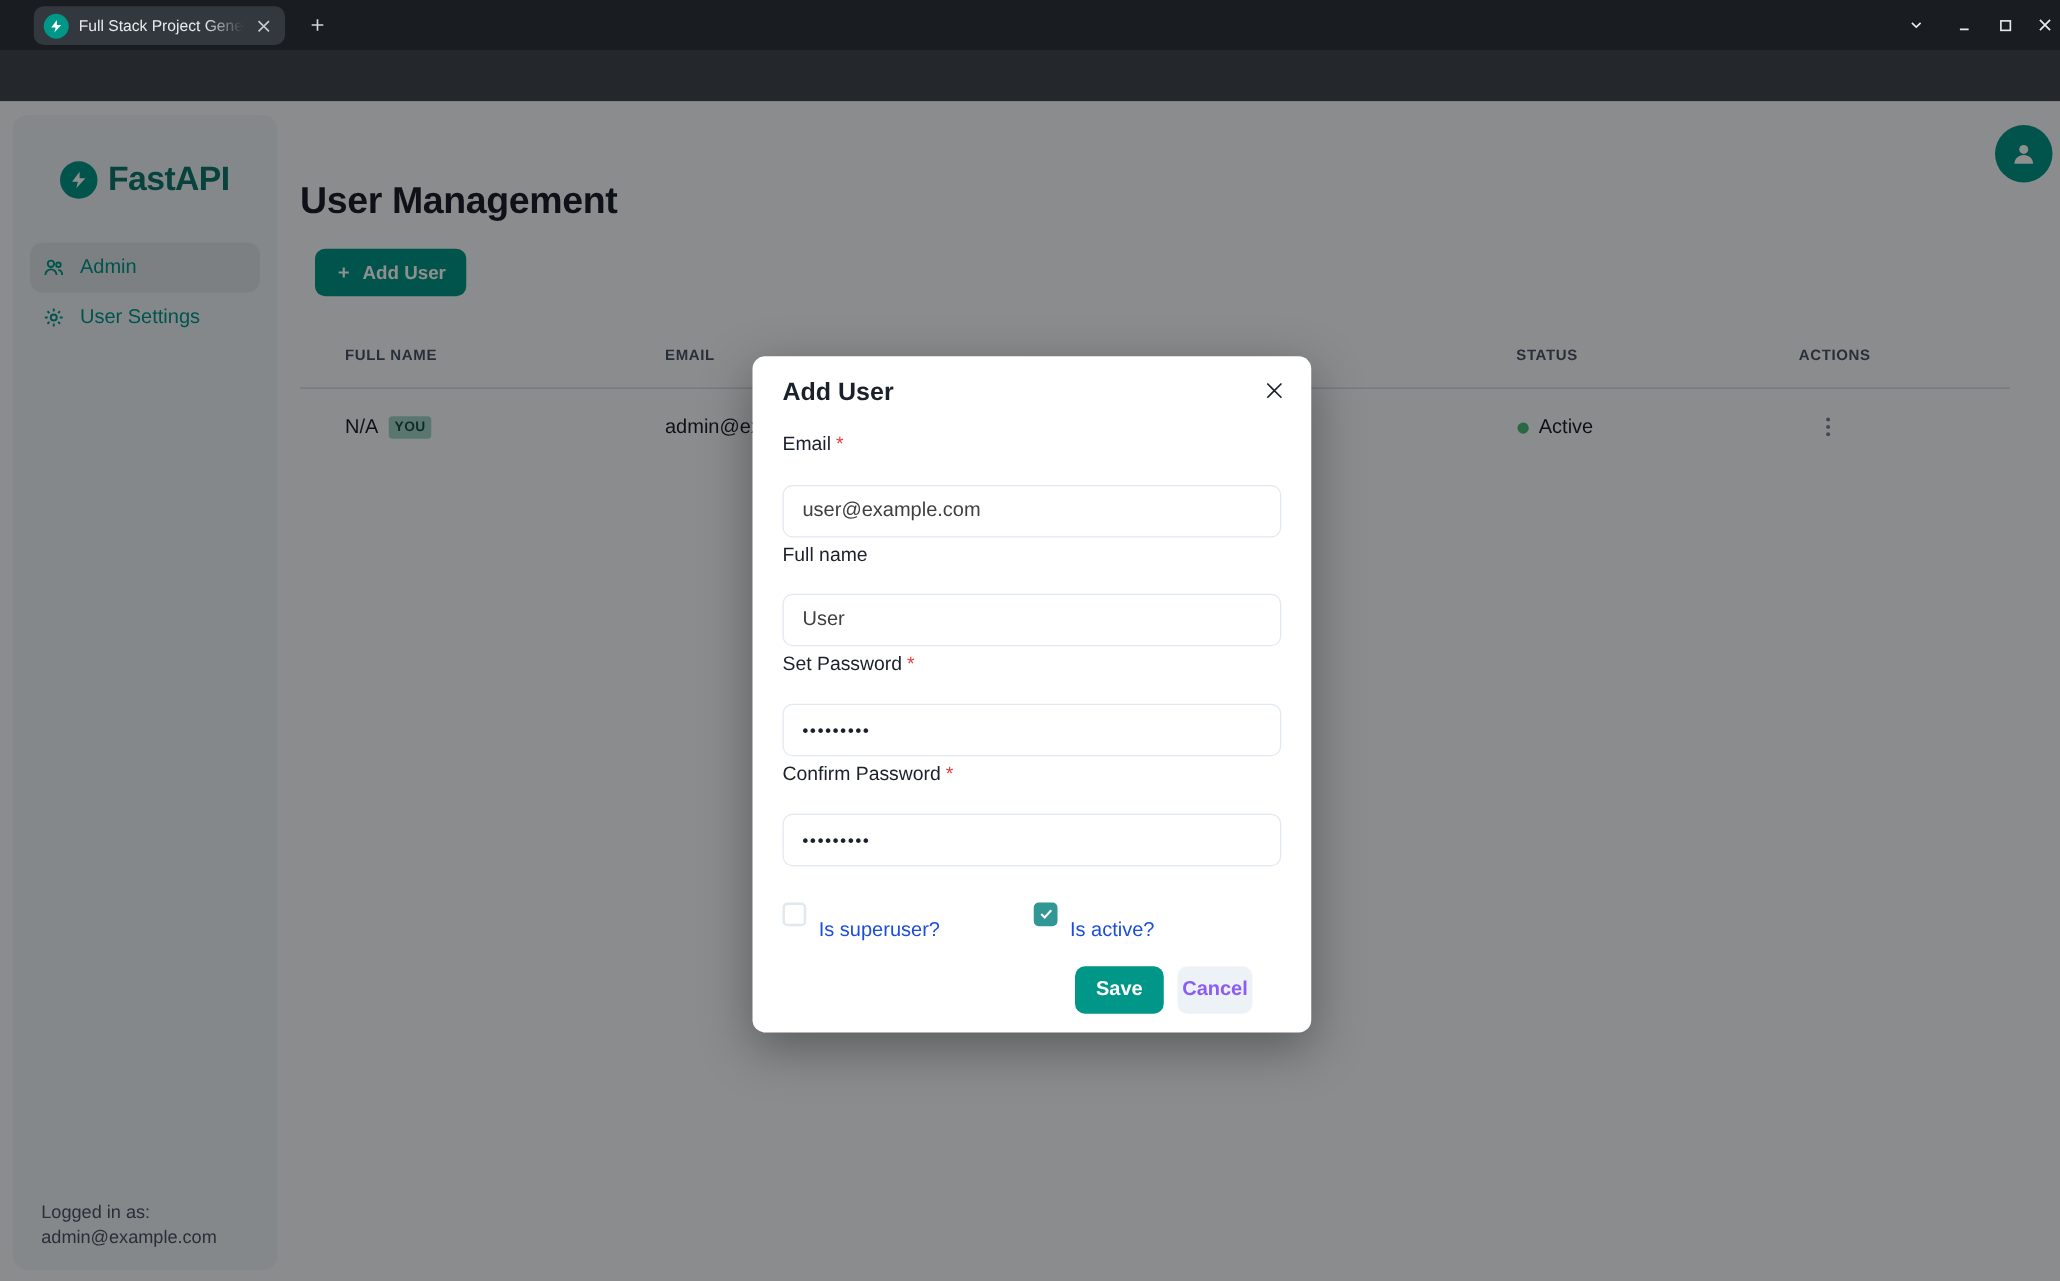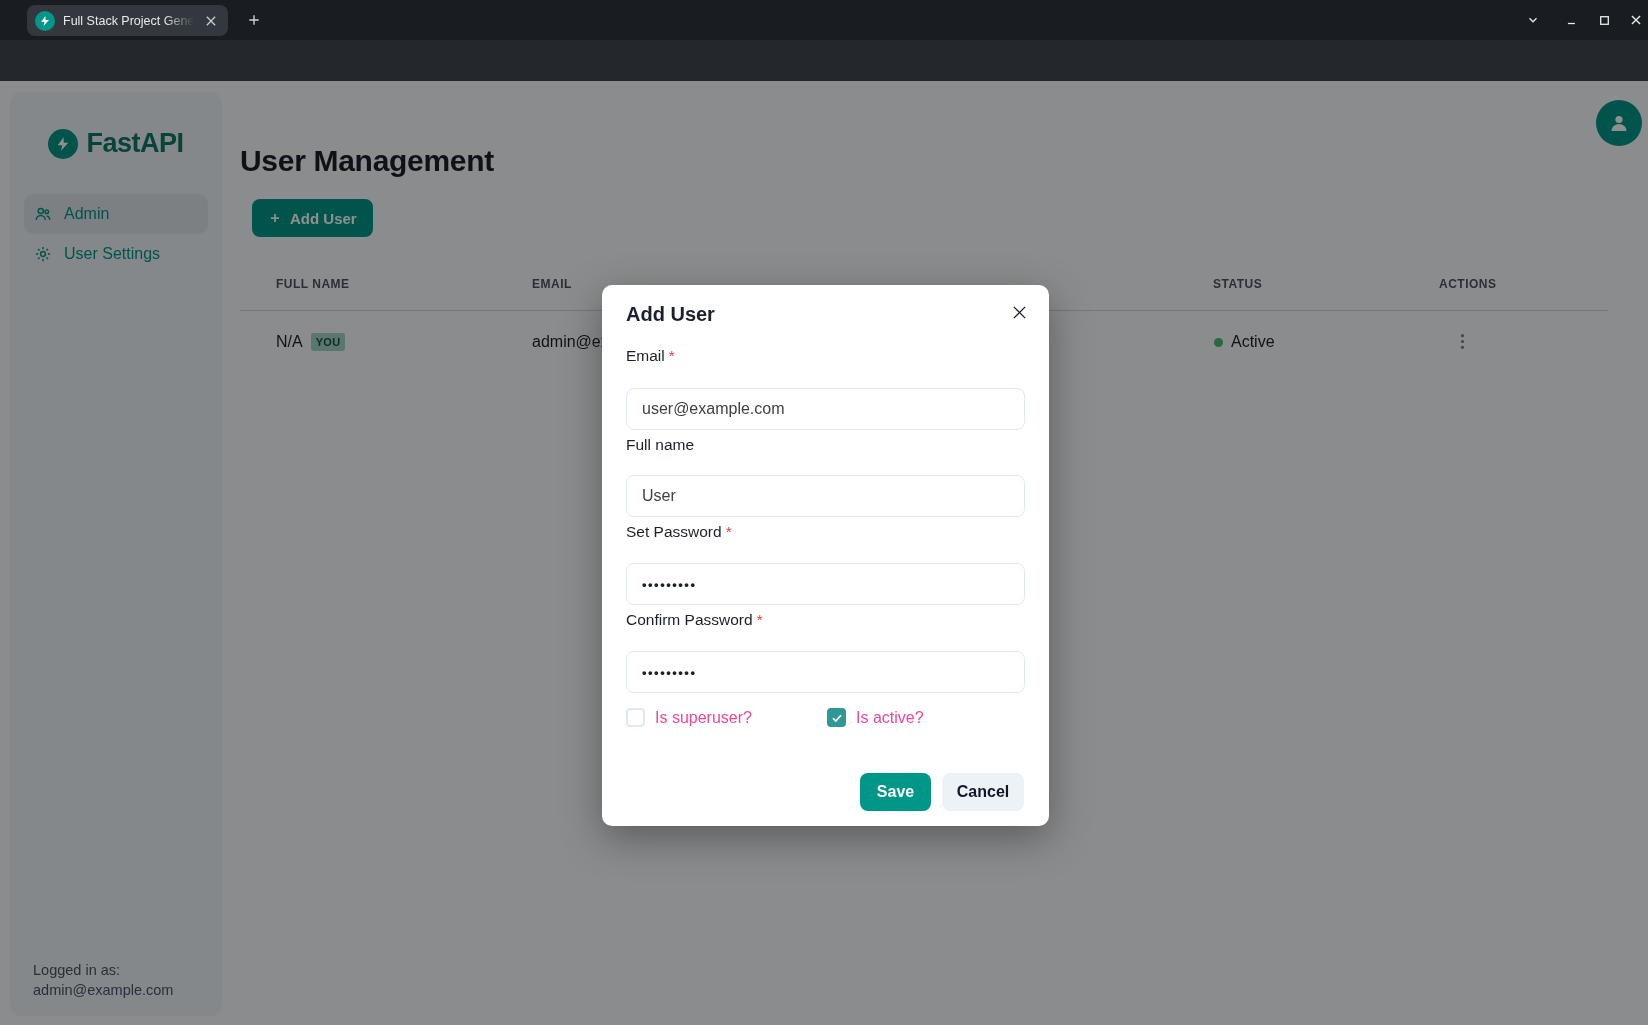--- a/index.html
+++ b/index.html
@@ -102,7 +102,7 @@
   .cb.checked { background:#319795; border-color:#319795; }
   .cb .check { display:none; }
   .cb.checked .check { display:block; }
-  .cb-label { font-size:16px; color:#ec4899; }
+  .cb-label { font-size:16px; color:#1d4ed8;margin-top:28px; }
   .btn { position:absolute; top:488px; height:38px; border:none; border-radius:8px;
     font-size:16px; font-weight:700; font-family:"Liberation Sans", sans-serif; }
   .btn-save { left:258px; width:71px; background:#009688; color:#ffffff; }

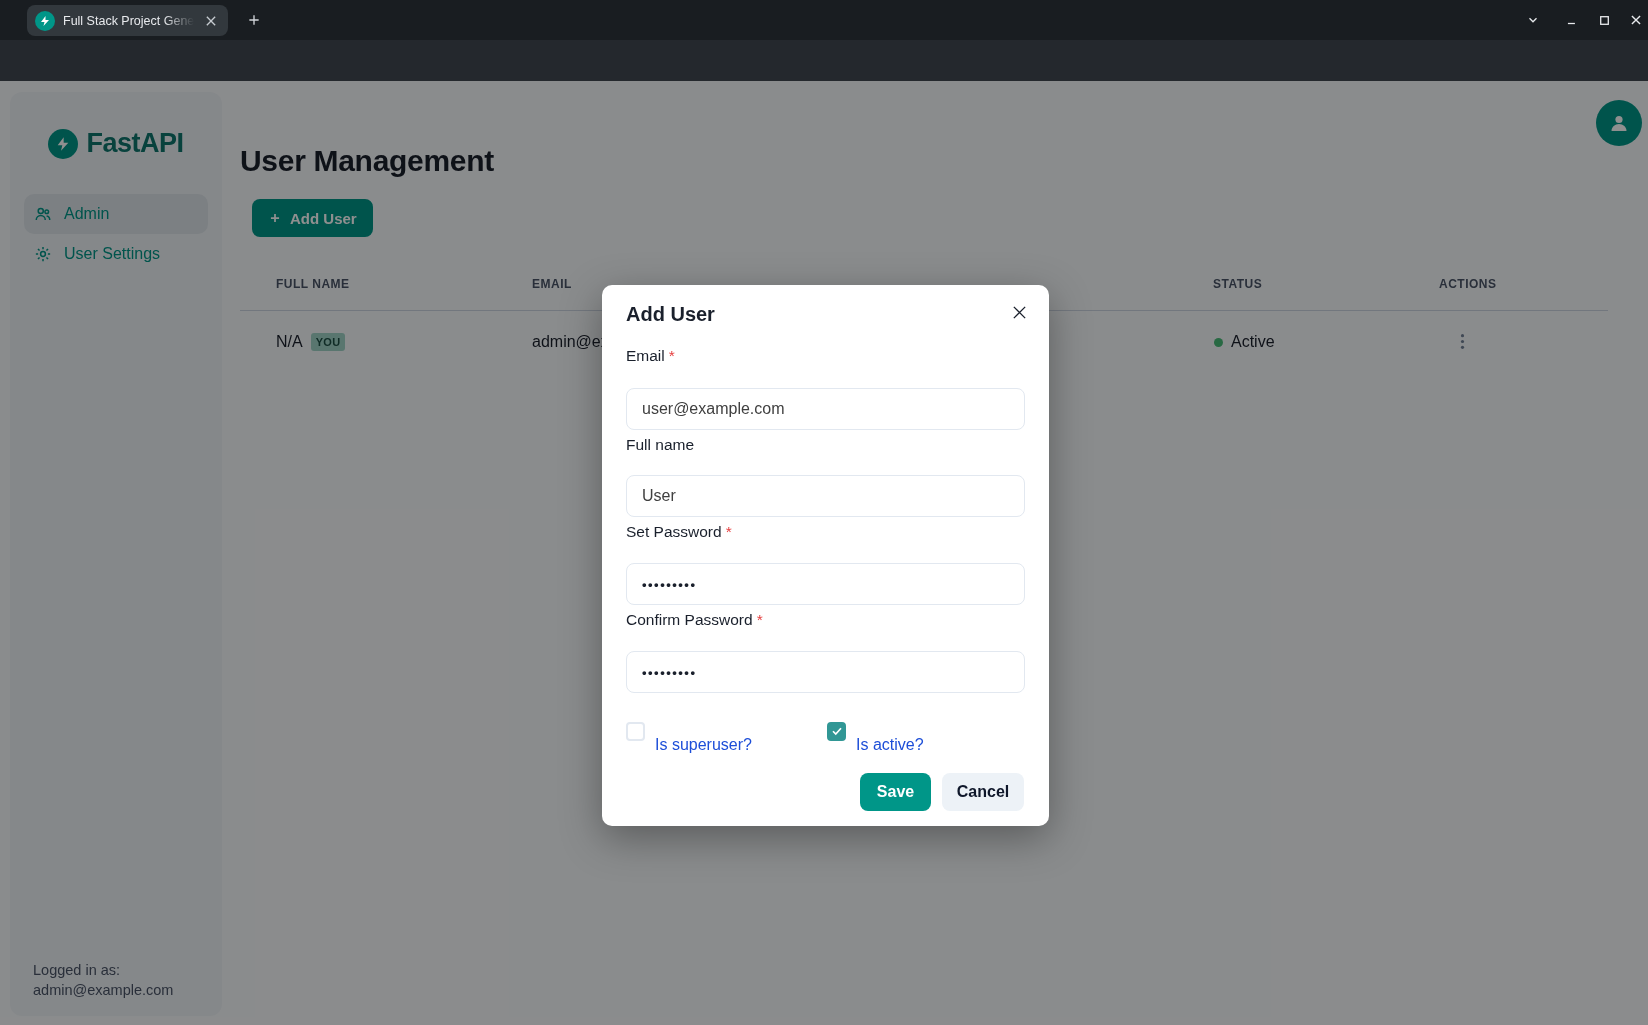--- a/index.html
+++ b/index.html
@@ -106,7 +106,7 @@
   .btn { position:absolute; top:488px; height:38px; border:none; border-radius:8px;
     font-size:16px; font-weight:700; font-family:"Liberation Sans", sans-serif; }
   .btn-save { left:258px; width:71px; background:#009688; color:#ffffff; }
-  .btn-cancel { left:340px; width:82px; background:#edf2f7; color:#0f172a; }
+  .btn-cancel { left:340px; width:60px; background:#edf2f7; color:#8b5cf6; }
 
   svg { display:block; }
 </style>

